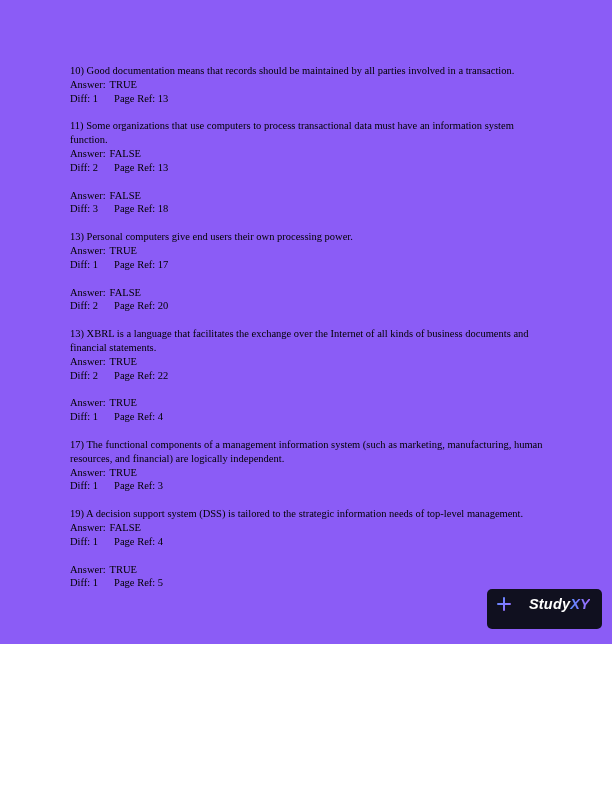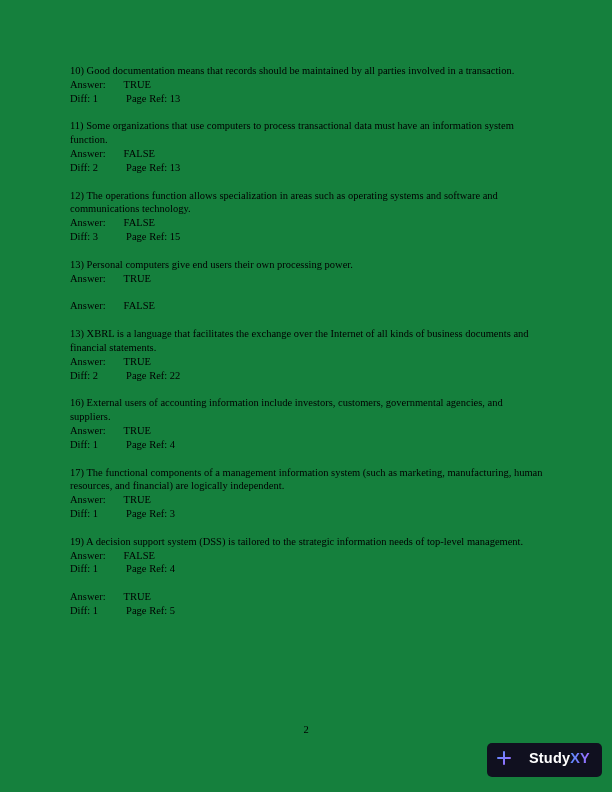--- a/index.html
+++ b/index.html
@@ -7,8 +7,8 @@
   .page {
     position: relative;
     width: 612px;
-    height: 792px;
-    background: #15803d;
+    height: 644px;
+    background: #8b5cf6;
     font-family: "Liberation Serif", serif;
     color: #000000;
     overflow: hidden;

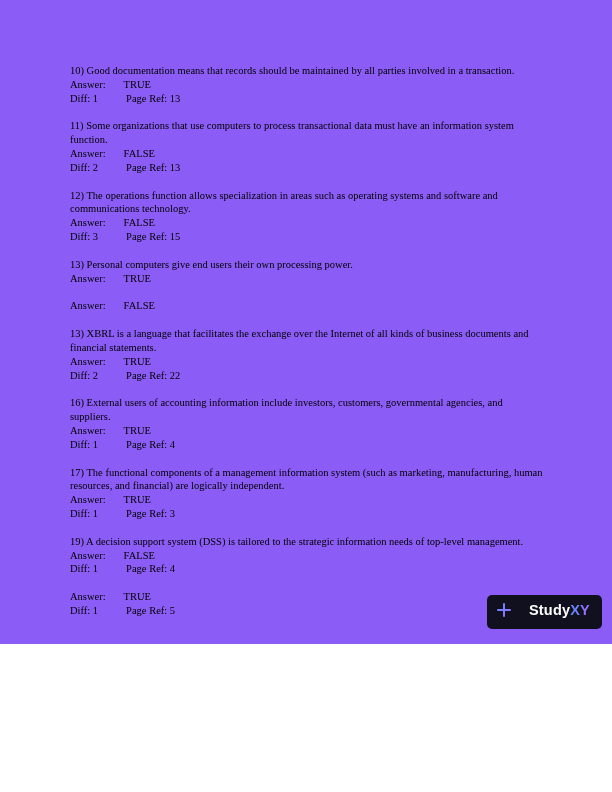--- a/index.html
+++ b/index.html
@@ -25,7 +25,7 @@
     font-size: 10.5px;
     line-height: 13.8px;
   }
-  .answer-value { margin-left: 18px; }
+  .answer-value { margin-left: 4px; }
   .page-ref { margin-left: 28px; }
   .page-number {
     position: absolute;

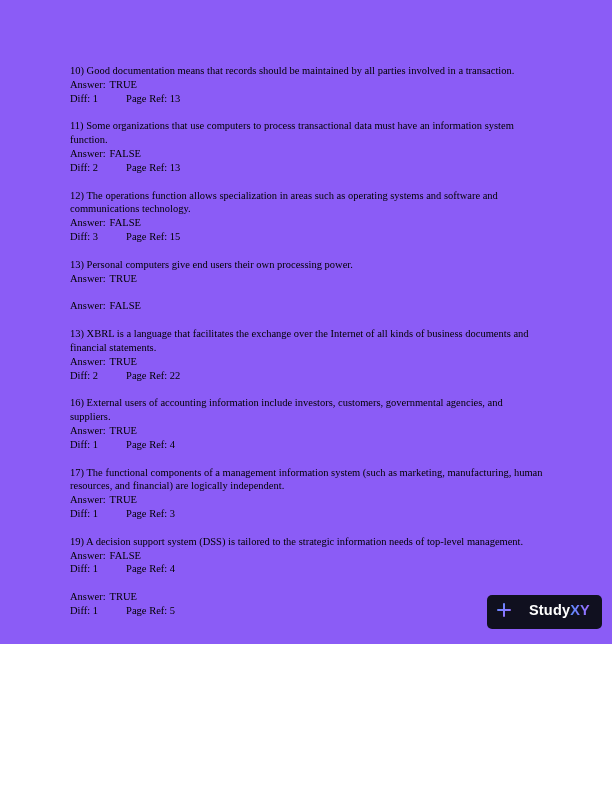--- a/index.html
+++ b/index.html
@@ -26,7 +26,7 @@
     line-height: 13.8px;
   }
   .answer-value { margin-left: 4px; }
-  .page-ref { margin-left: 28px; }
+  .page-ref { margin-left: 16px; }
   .page-number {
     position: absolute;
     top: 724px;

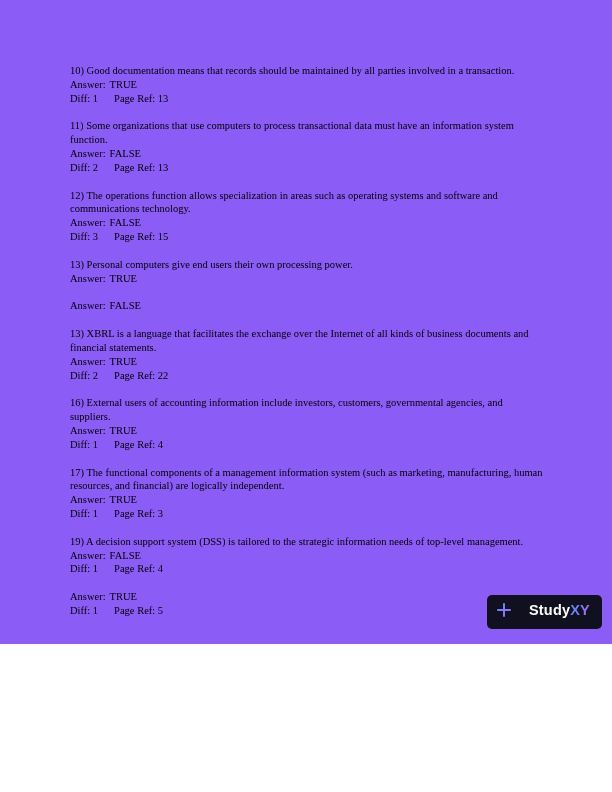--- a/index.html
+++ b/index.html
@@ -80,7 +80,6 @@
     </div>
 
     <div class="q">
-      <p>12) The operations function allows specialization in areas such as operating systems and software and communications technology.</p>
       <p><span>Answer:</span><span class="answer-value">FALSE</span></p>
       <p><span>Diff: 3</span><span class="page-ref">Page Ref: 15</span></p>
     </div>

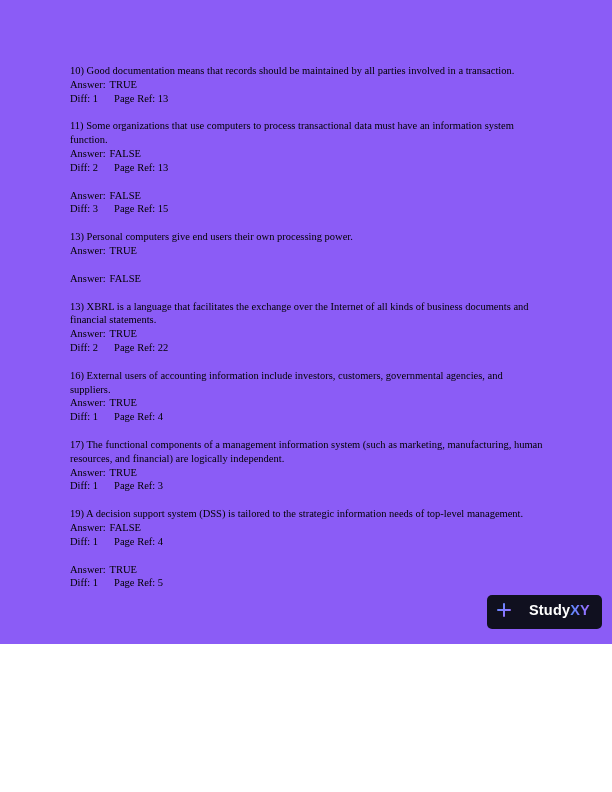--- a/index.html
+++ b/index.html
@@ -81,7 +81,7 @@
 
     <div class="q">
       <p><span>Answer:</span><span class="answer-value">FALSE</span></p>
-      <p><span>Diff: 3</span><span class="page-ref">Page Ref: 15</span></p>
+      <p><span>Diff: 3</span><span class="page-ref">Page Ref: 18</span></p>
     </div>
 
     <div class="q">

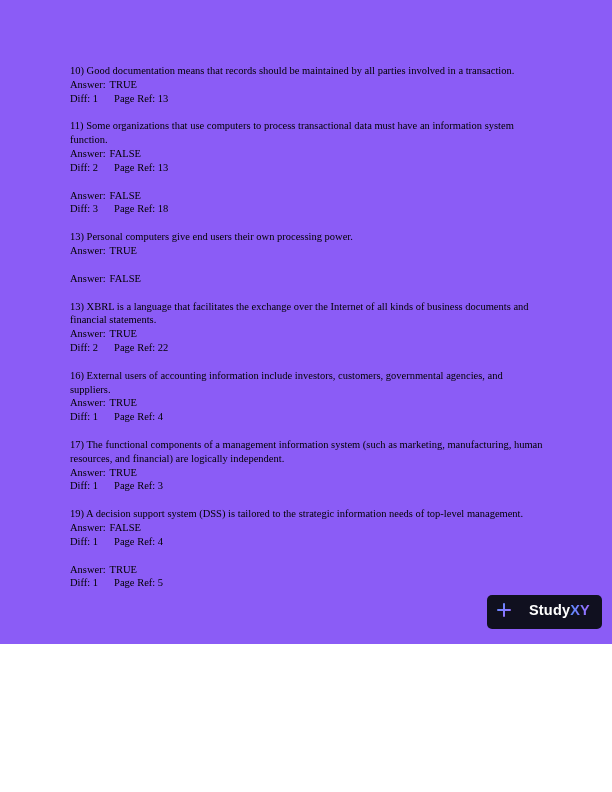--- a/index.html
+++ b/index.html
@@ -87,6 +87,7 @@
     <div class="q">
       <p>13) Personal computers give end users their own processing power.</p>
       <p><span>Answer:</span><span class="answer-value">TRUE</span></p>
+      <p><span>Diff: 1</span><span class="page-ref">Page Ref: 17</span></p>
     </div>
 
     <div class="q">

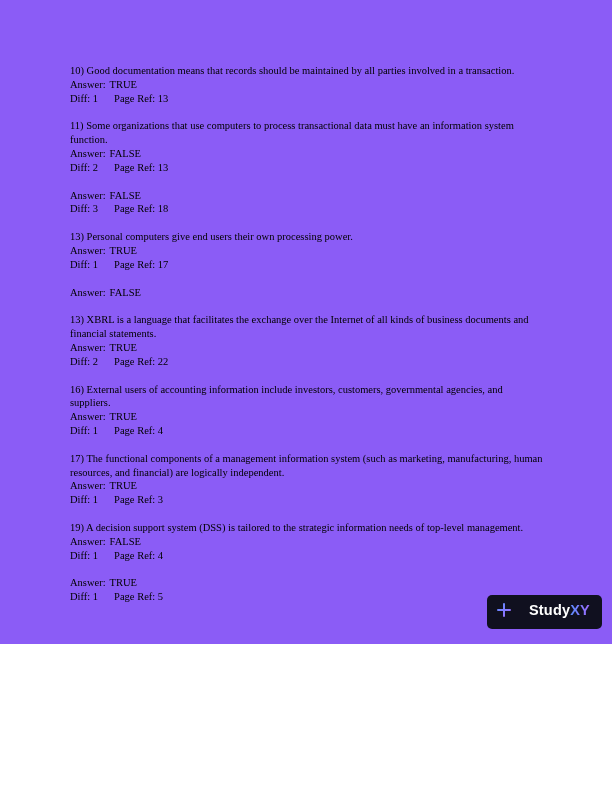--- a/index.html
+++ b/index.html
@@ -92,6 +92,7 @@
 
     <div class="q">
       <p><span>Answer:</span><span class="answer-value">FALSE</span></p>
+      <p><span>Diff: 2</span><span class="page-ref">Page Ref: 20</span></p>
     </div>
 
     <div class="q">

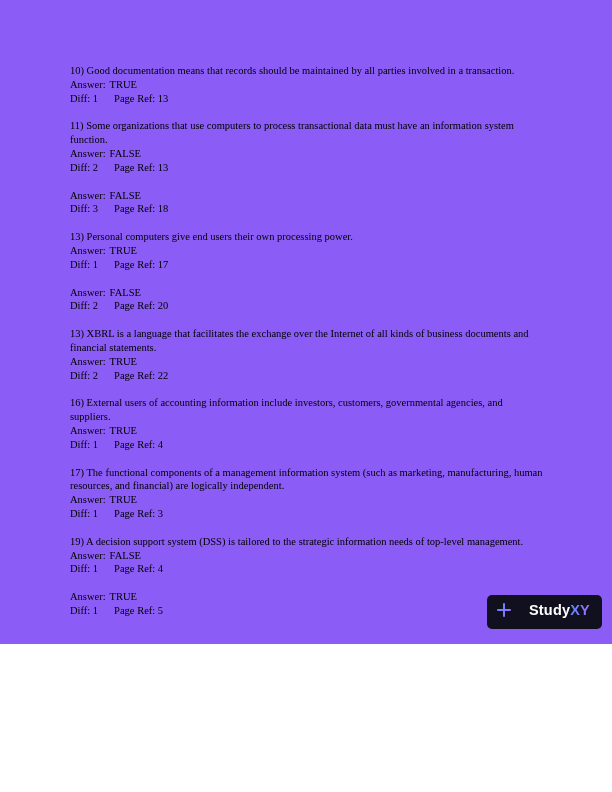--- a/index.html
+++ b/index.html
@@ -102,7 +102,6 @@
     </div>
 
     <div class="q">
-      <p>16) External users of accounting information include investors, customers, governmental agencies, and suppliers.</p>
       <p><span>Answer:</span><span class="answer-value">TRUE</span></p>
       <p><span>Diff: 1</span><span class="page-ref">Page Ref: 4</span></p>
     </div>

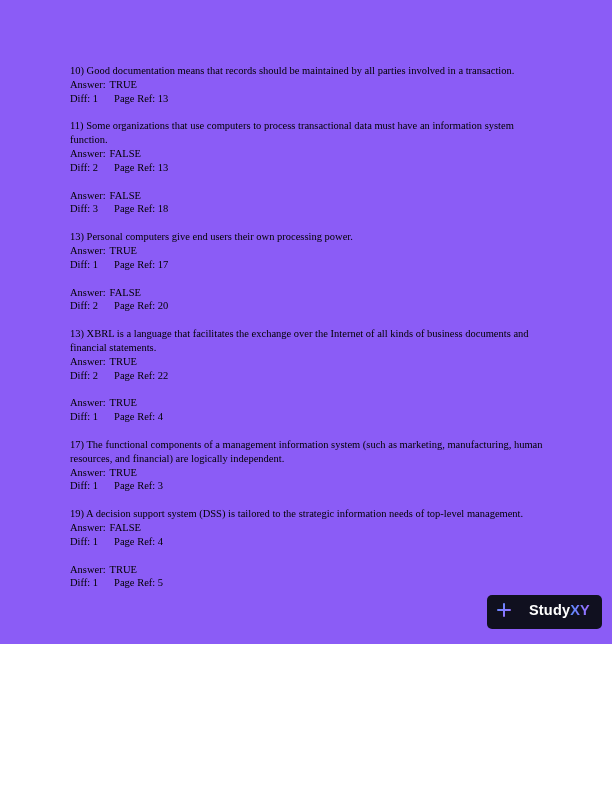--- a/index.html
+++ b/index.html
@@ -40,13 +40,14 @@
     right: 10px;
     bottom: 15px;
     height: 30px;
-    padding: 0 12px 4px 10px;
+    padding: 0 12px 10px 10px;
     background: #10101f;
     border-radius: 5px;
     display: flex;
     align-items: center;
     gap: 18px;
     font-family: "Liberation Sans", sans-serif;
+    font-style: italic;
   }
   .brand-text {
     font-size: 14.5px;

